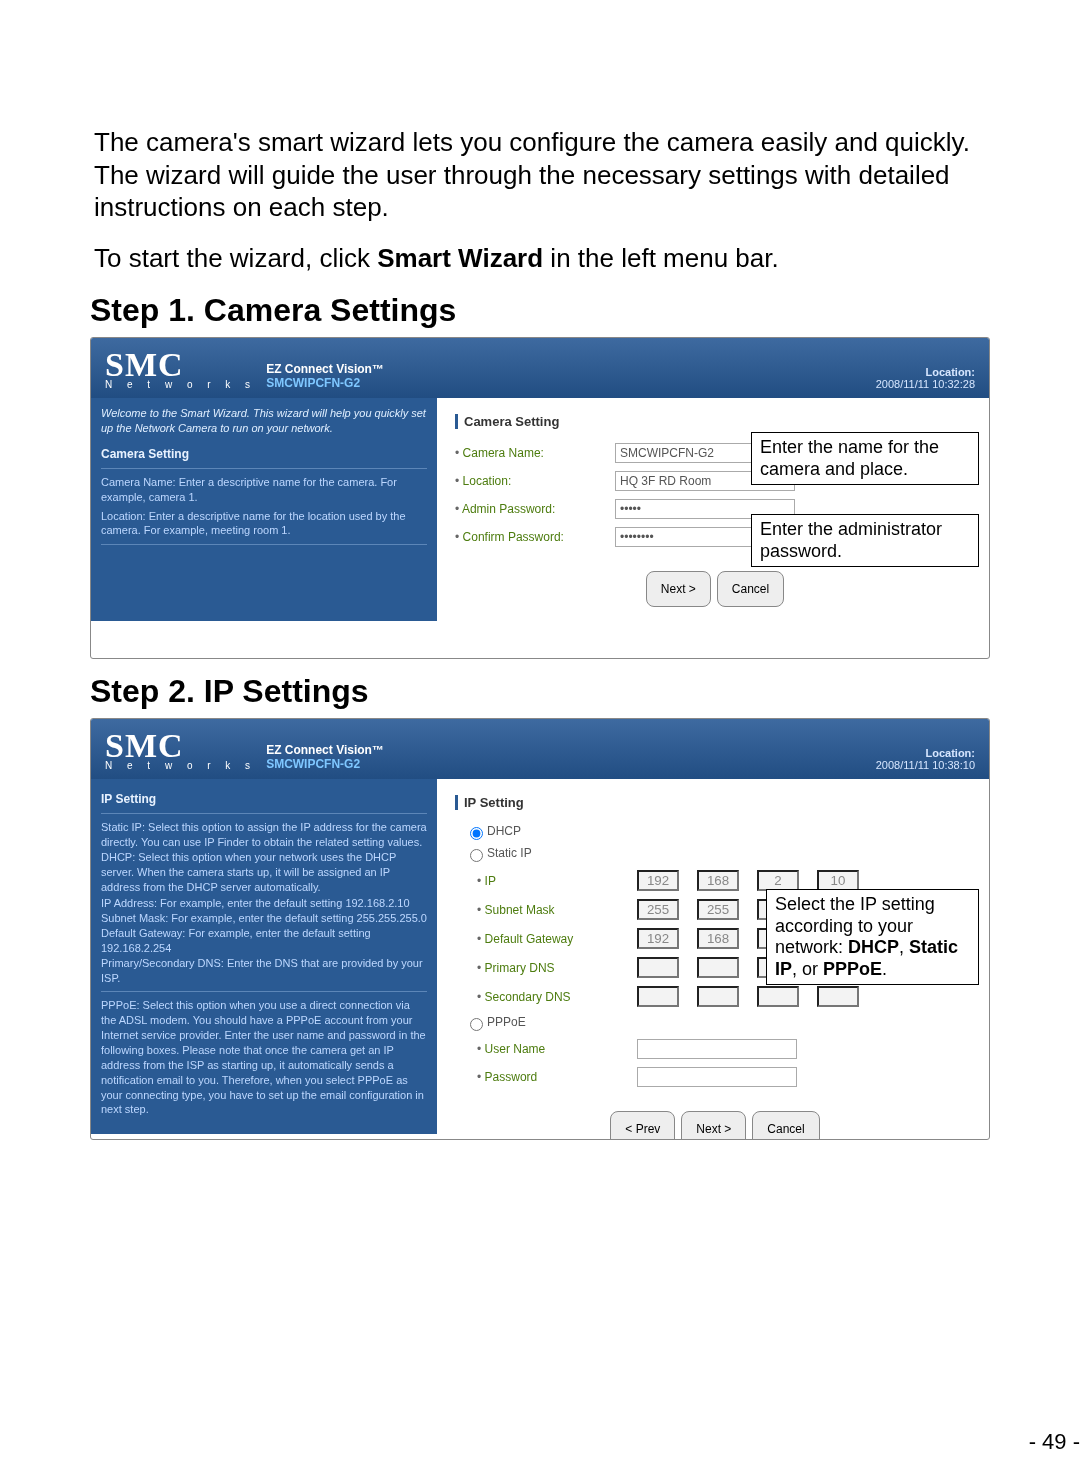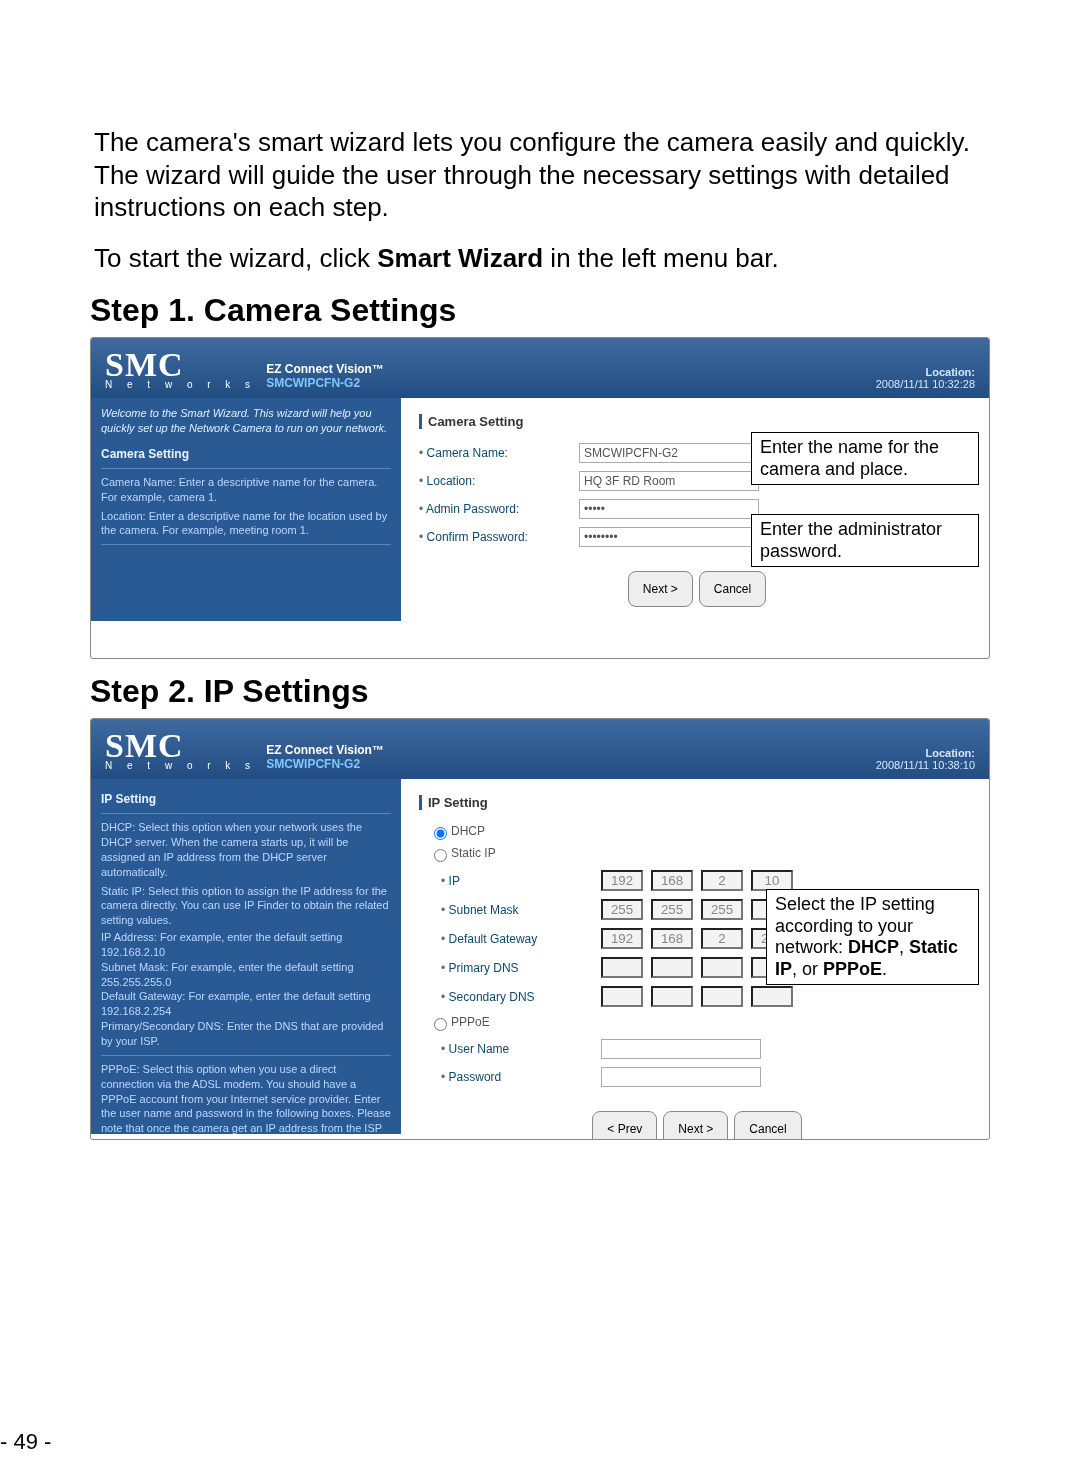--- a/index.html
+++ b/index.html
@@ -20,7 +20,7 @@
   .loc{font-size:11px;text-align:right;color:#d6e6ff}
   .loc div:first-child{font-weight:bold}
   .body-area{display:flex}
-  .side{width:310px;background:#2a5a93;color:#bcd7ff;font-size:11px;padding:8px 10px 12px 10px;box-sizing:border-box;line-height:1.35}
+  .side{width:346px;background:#2a5a93;color:#bcd7ff;font-size:11px;padding:8px 10px 12px 10px;box-sizing:border-box;line-height:1.35}
   .side .intro{font-style:italic;color:#dfeeff;margin-bottom:10px}
   .side .sec-title{color:#e8f2ff;font-weight:bold;margin:4px 0 6px 0;font-size:12px}
   .side hr{border:none;border-top:1px solid #5c86b8;margin:6px 0}

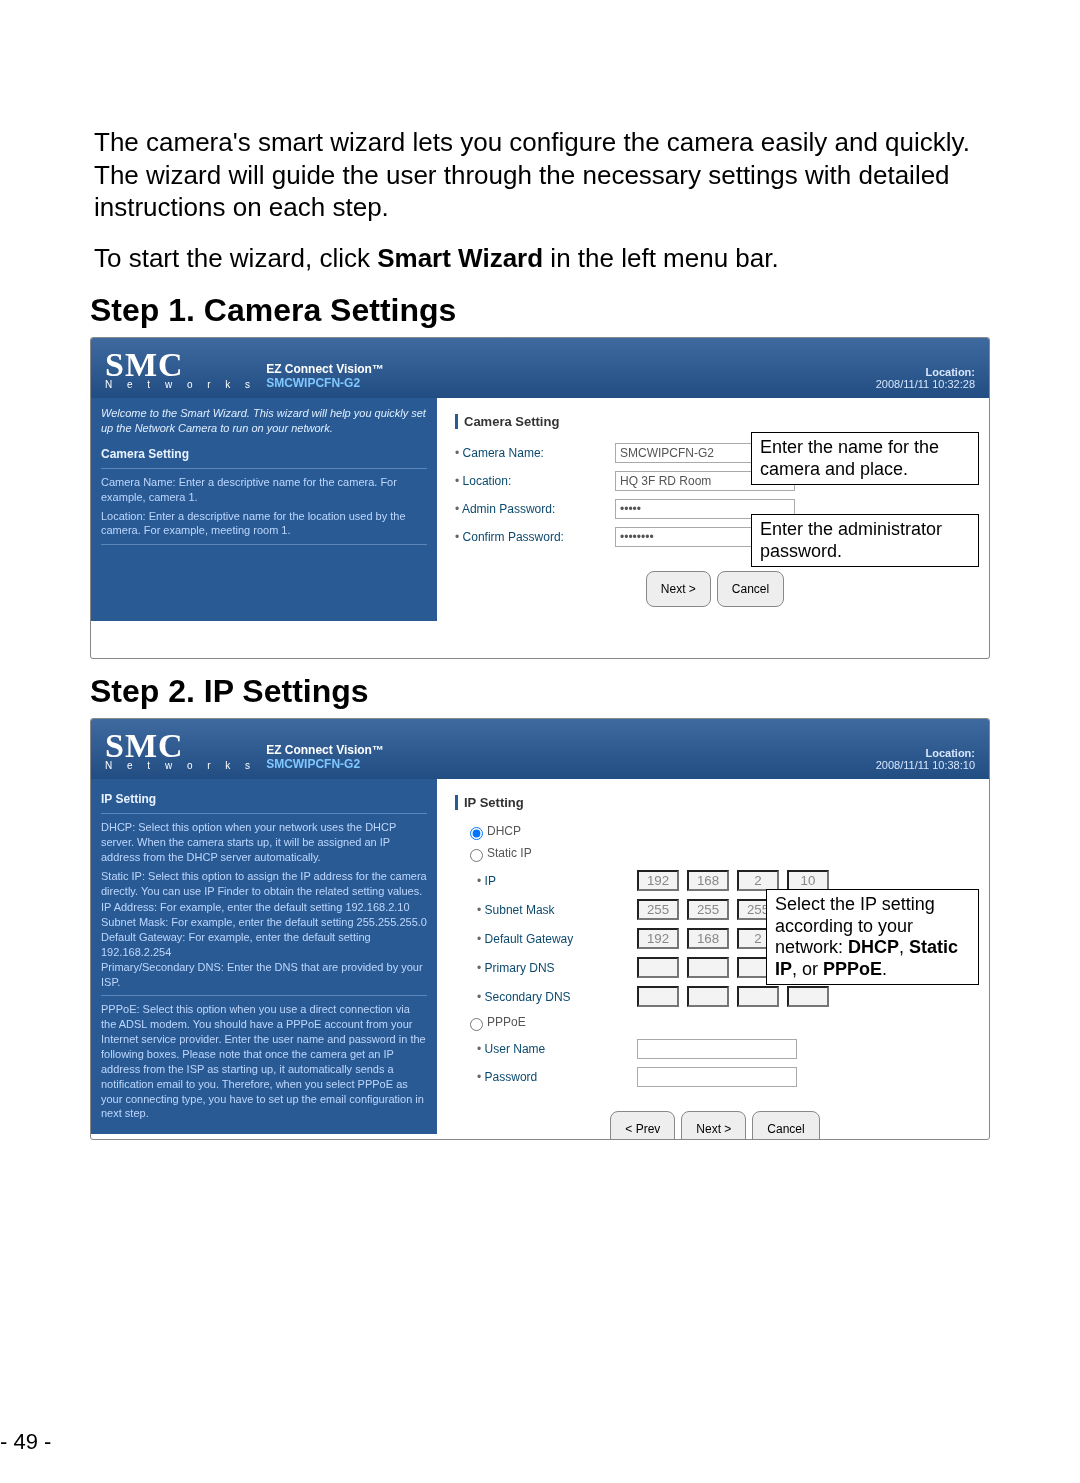--- a/index.html
+++ b/index.html
@@ -27,7 +27,7 @@
   .main{flex:1;padding:16px 14px 14px 18px;font-size:13px;color:#555;position:relative}
   .main .title{font-weight:bold;color:#333;border-left:3px solid #2a5a93;padding-left:6px;margin-bottom:14px}
   .row{display:flex;align-items:center;margin:8px 0}
-  .row .lbl{width:160px;color:#0c4a6e;font-size:12px}
+  .row .lbl{width:160px;color:#4d7c0f;font-size:12px}
   .row .lbl::before{content:"• ";color:#666}
   .row input[type=text],.row input[type=password]{border:1px solid #aaa;font-size:12px;padding:2px 4px;color:#555;background:#fff}
   .row input.w{width:170px}

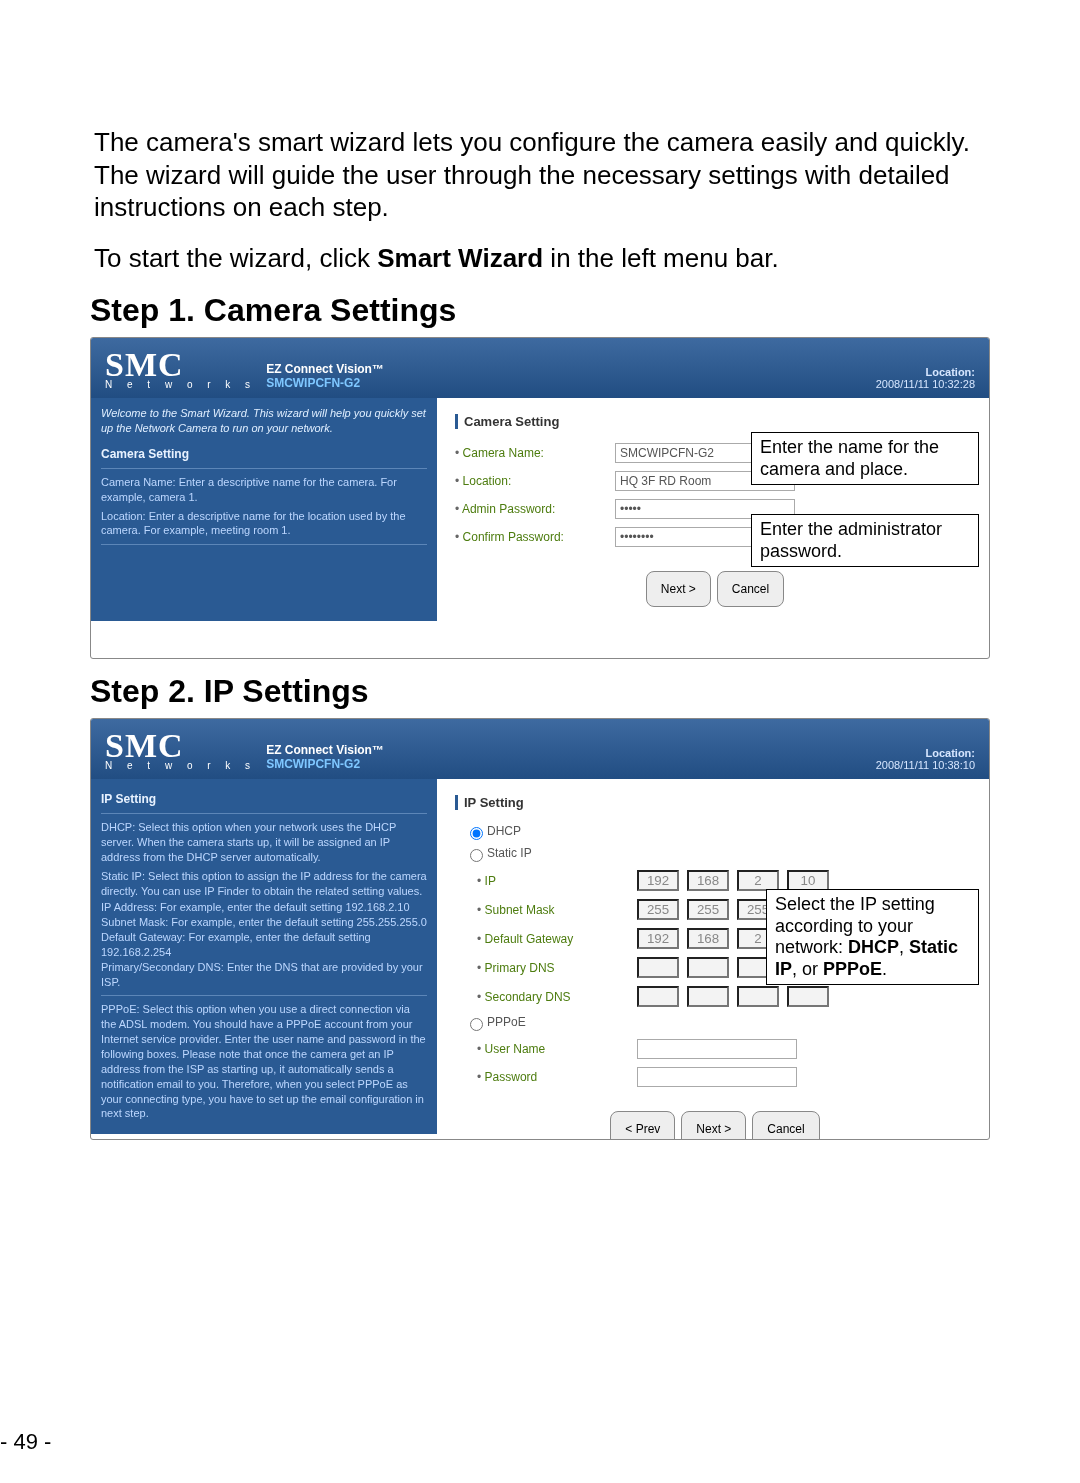--- a/index.html
+++ b/index.html
@@ -130,8 +130,8 @@
       <div class="side" style="height:355px">
         <div class="sec-title">IP Setting</div>
         <hr>
+        <div style="margin-top:4px">Static IP: Select this option to assign the IP address for the camera directly. You can use IP Finder to obtain the related setting values.</div>
         <div>DHCP: Select this option when your network uses the DHCP server. When the camera starts up, it will be assigned an IP address from the DHCP server automatically.</div>
-        <div style="margin-top:4px">Static IP: Select this option to assign the IP address for the camera directly. You can use IP Finder to obtain the related setting values.</div>
         <div style="margin-top:2px">IP Address: For example, enter the default setting 192.168.2.10</div>
         <div>Subnet Mask: For example, enter the default setting 255.255.255.0</div>
         <div>Default Gateway: For example, enter the default setting 192.168.2.254</div>

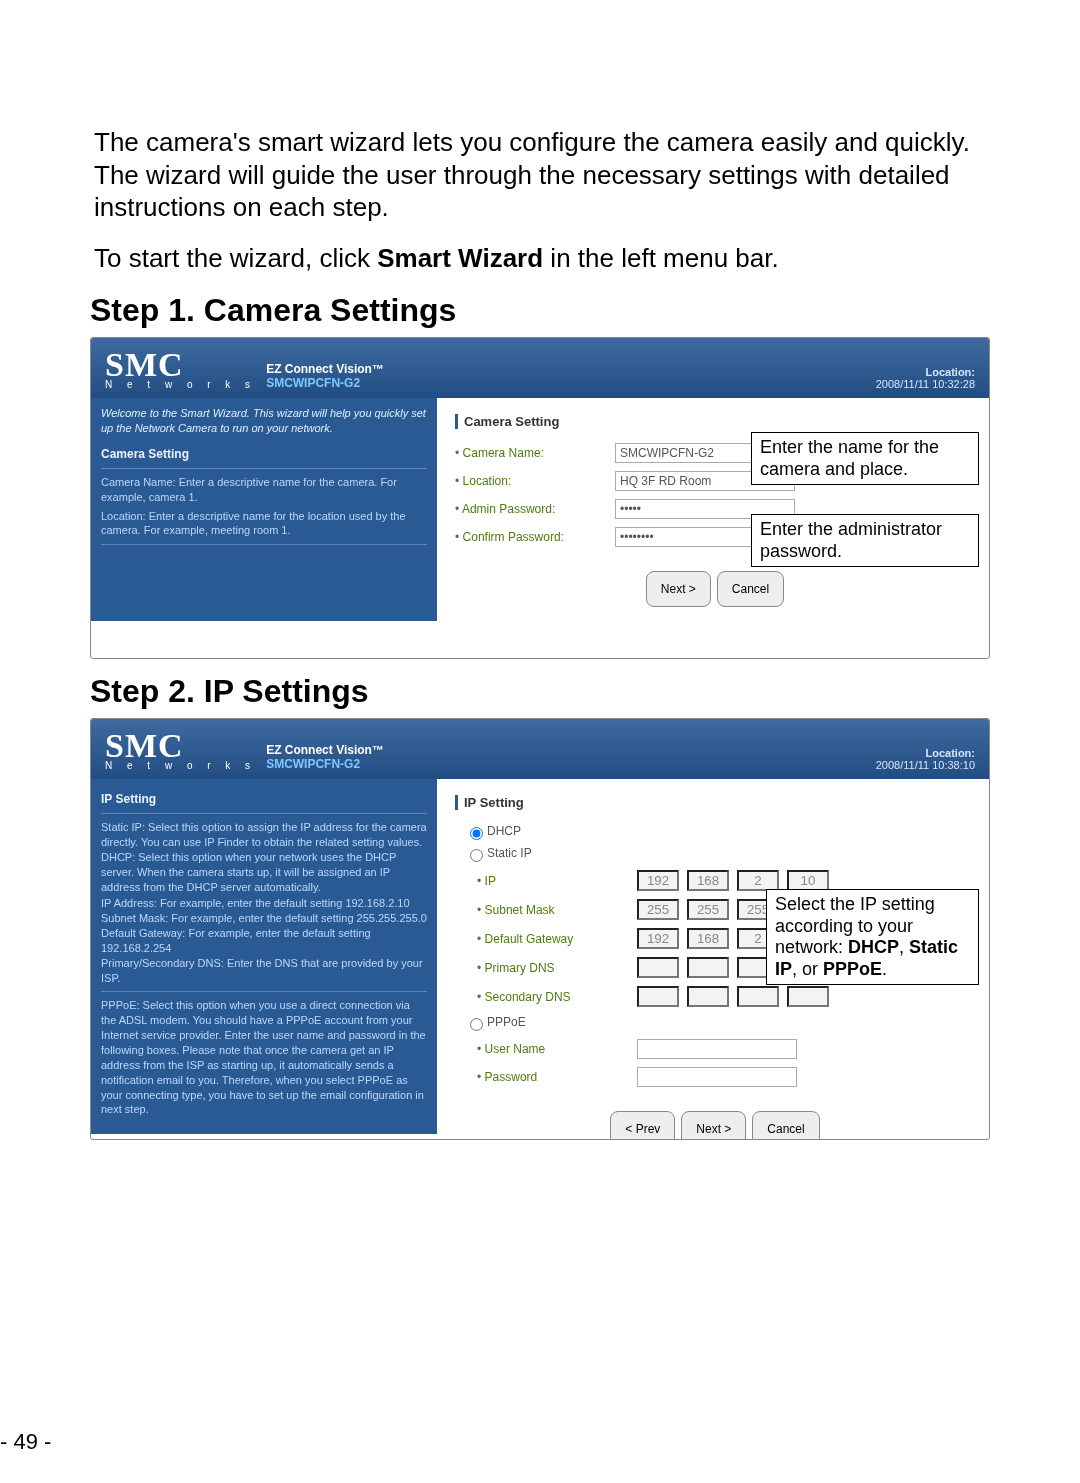--- a/index.html
+++ b/index.html
@@ -31,7 +31,7 @@
   .row .lbl::before{content:"• ";color:#666}
   .row input[type=text],.row input[type=password]{border:1px solid #aaa;font-size:12px;padding:2px 4px;color:#555;background:#fff}
   .row input.w{width:170px}
-  .ip-oct{width:34px;text-align:center;margin-right:8px;color:#888;background:#f3f3f3}
+  .ip-oct{width:34px;text-align:center;margin-right:18px;color:#888;background:#f3f3f3}
   .btns{display:flex;gap:6px;justify-content:center;margin-top:24px}
   .btns button{font-size:12px;padding:10px 14px;border:1px solid #888;background:#eee;border-radius:8px;cursor:pointer}
   .sub{margin-left:22px}

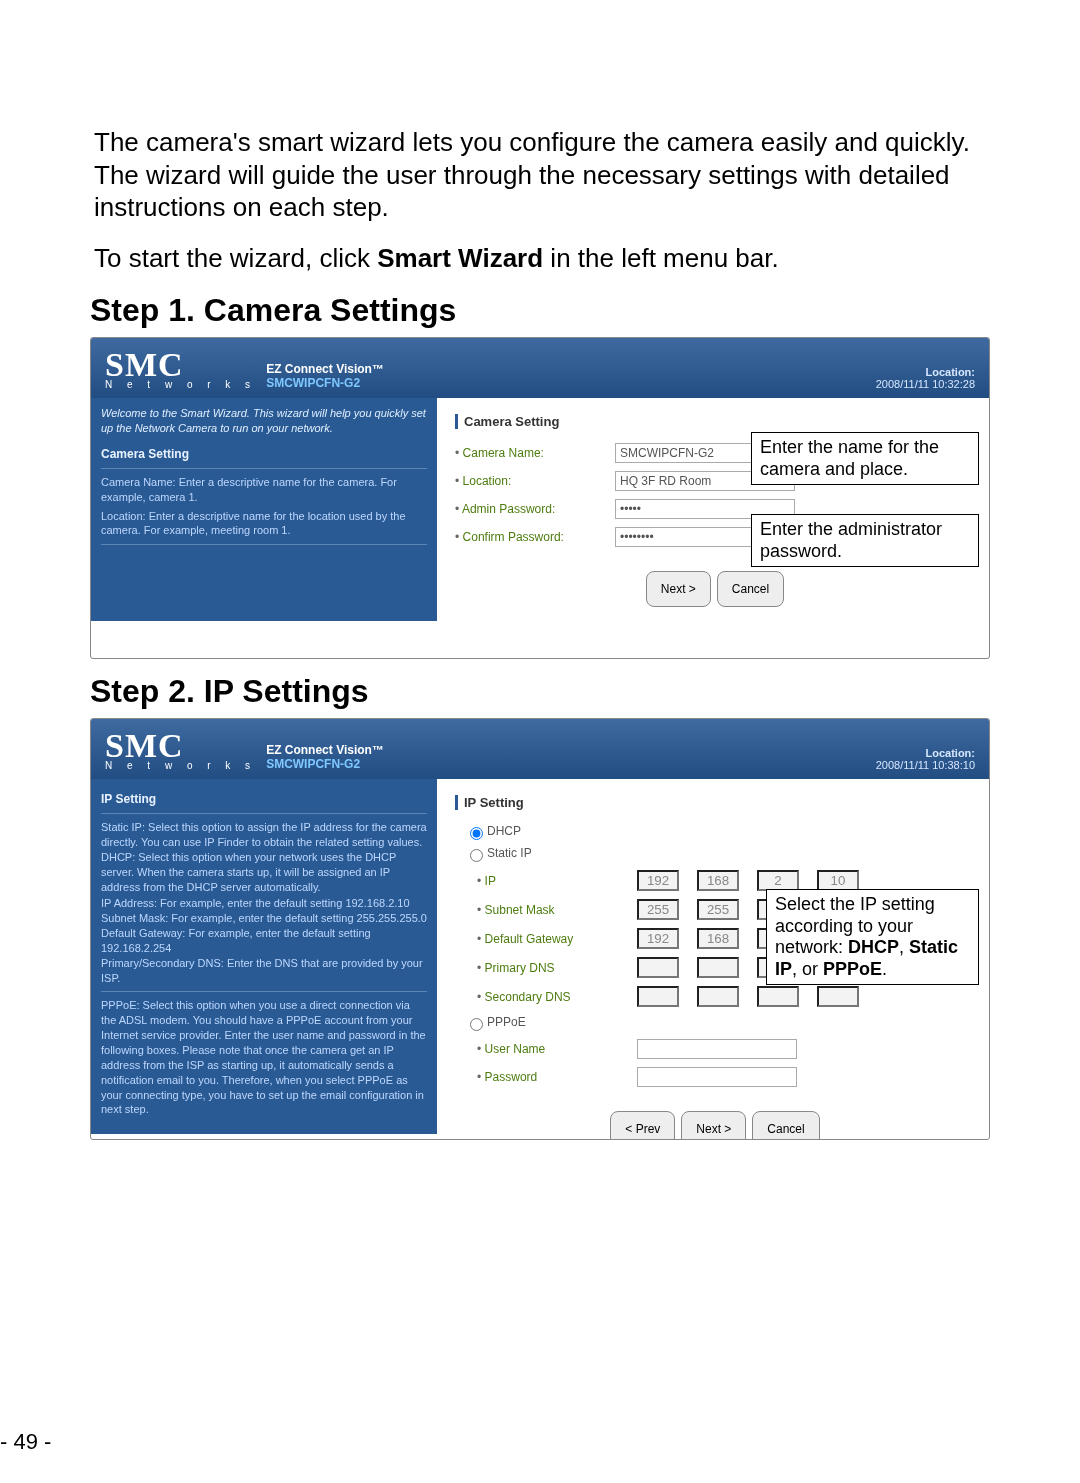--- a/index.html
+++ b/index.html
@@ -40,7 +40,7 @@
   
   .callout{position:absolute;background:#fff;border:1px solid #000;font-size:18px;line-height:1.2;padding:4px 8px}
   
-  .pageno{position:absolute;bottom:28px;left:0;right:0;text-align:left;font-size:22px}
+  .pageno{position:absolute;bottom:28px;left:0;right:0;text-align:right;font-size:22px}
 </style>
 </head>
 <body>

